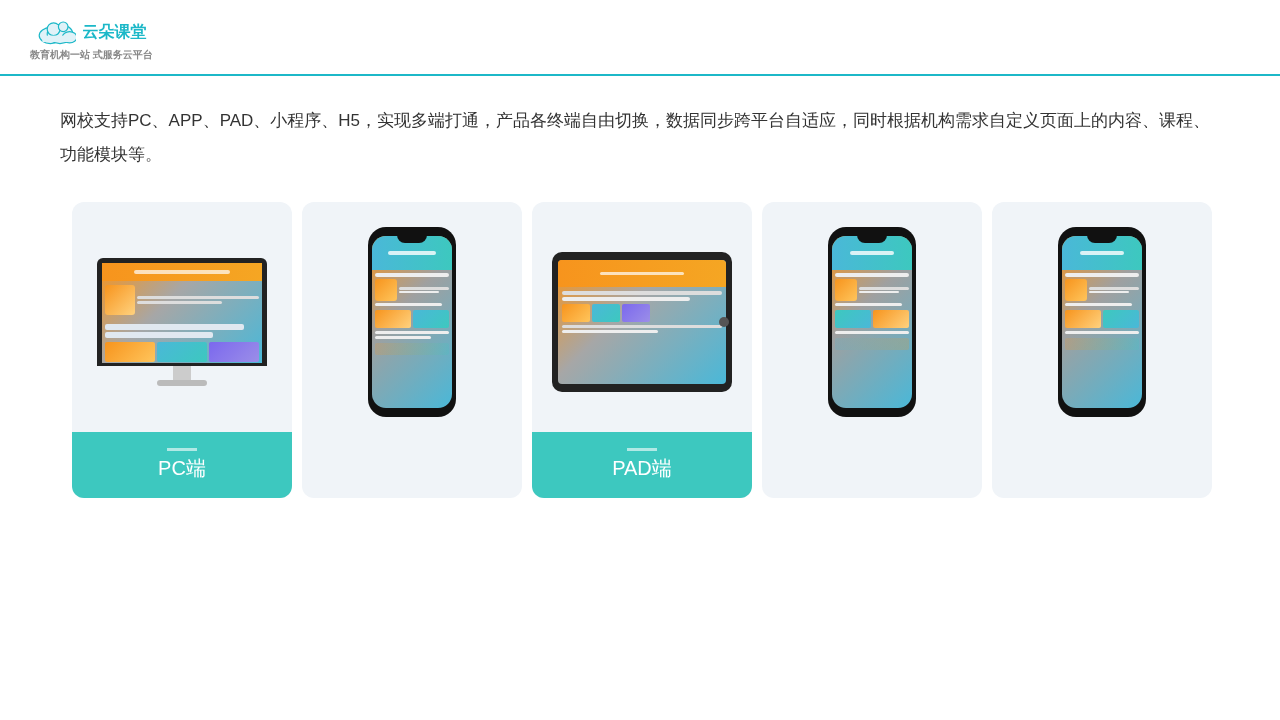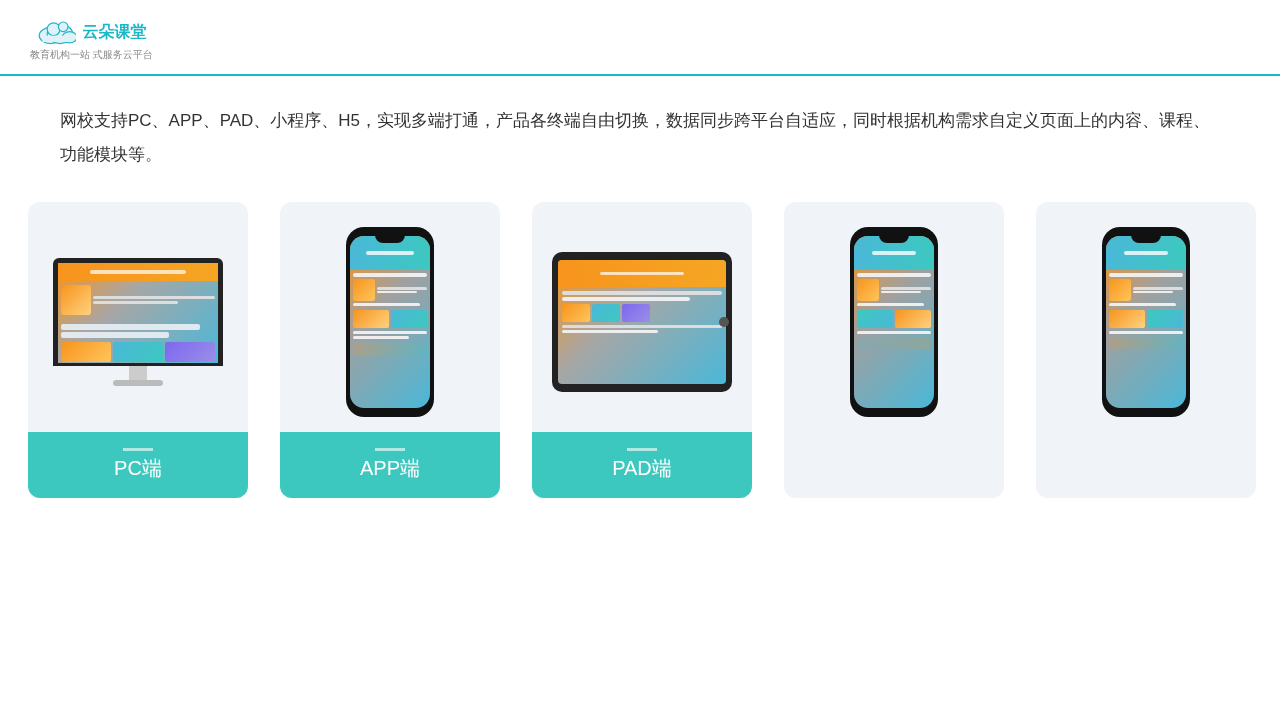--- a/index.html
+++ b/index.html
@@ -61,6 +61,7 @@
       color: #888;
       text-align: center;
       margin-top: 2px;
+      font-weight: bold;
     }
 
     

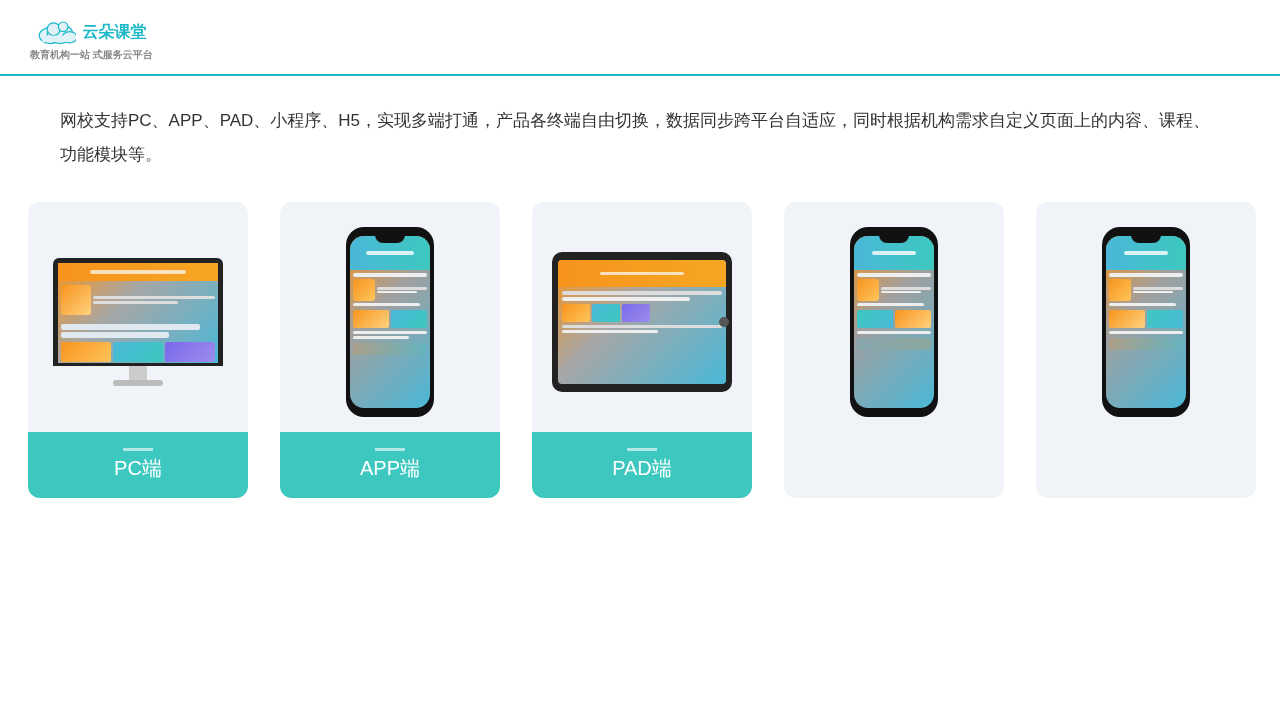--- a/index.html
+++ b/index.html
@@ -75,7 +75,7 @@
     
     .cards-container {
       display: flex;
-      gap: 32px;
+      gap: 10px;
       padding: 10px 40px 20px 44px;
       justify-content: center;
     }

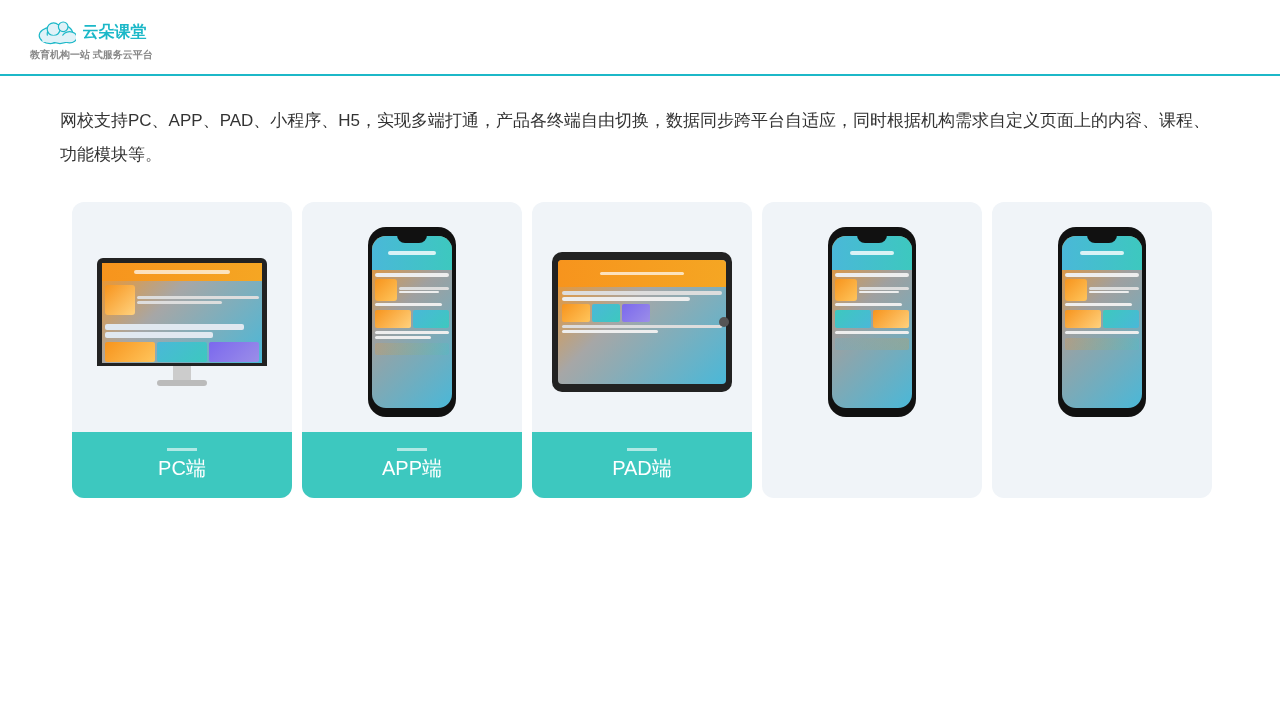--- a/index.html
+++ b/index.html
@@ -396,7 +396,6 @@
         </div>
       </div>
     </div>
-    <div class="card-label label-bar">APP端</div>
   </div>
 
   <div class="card">

